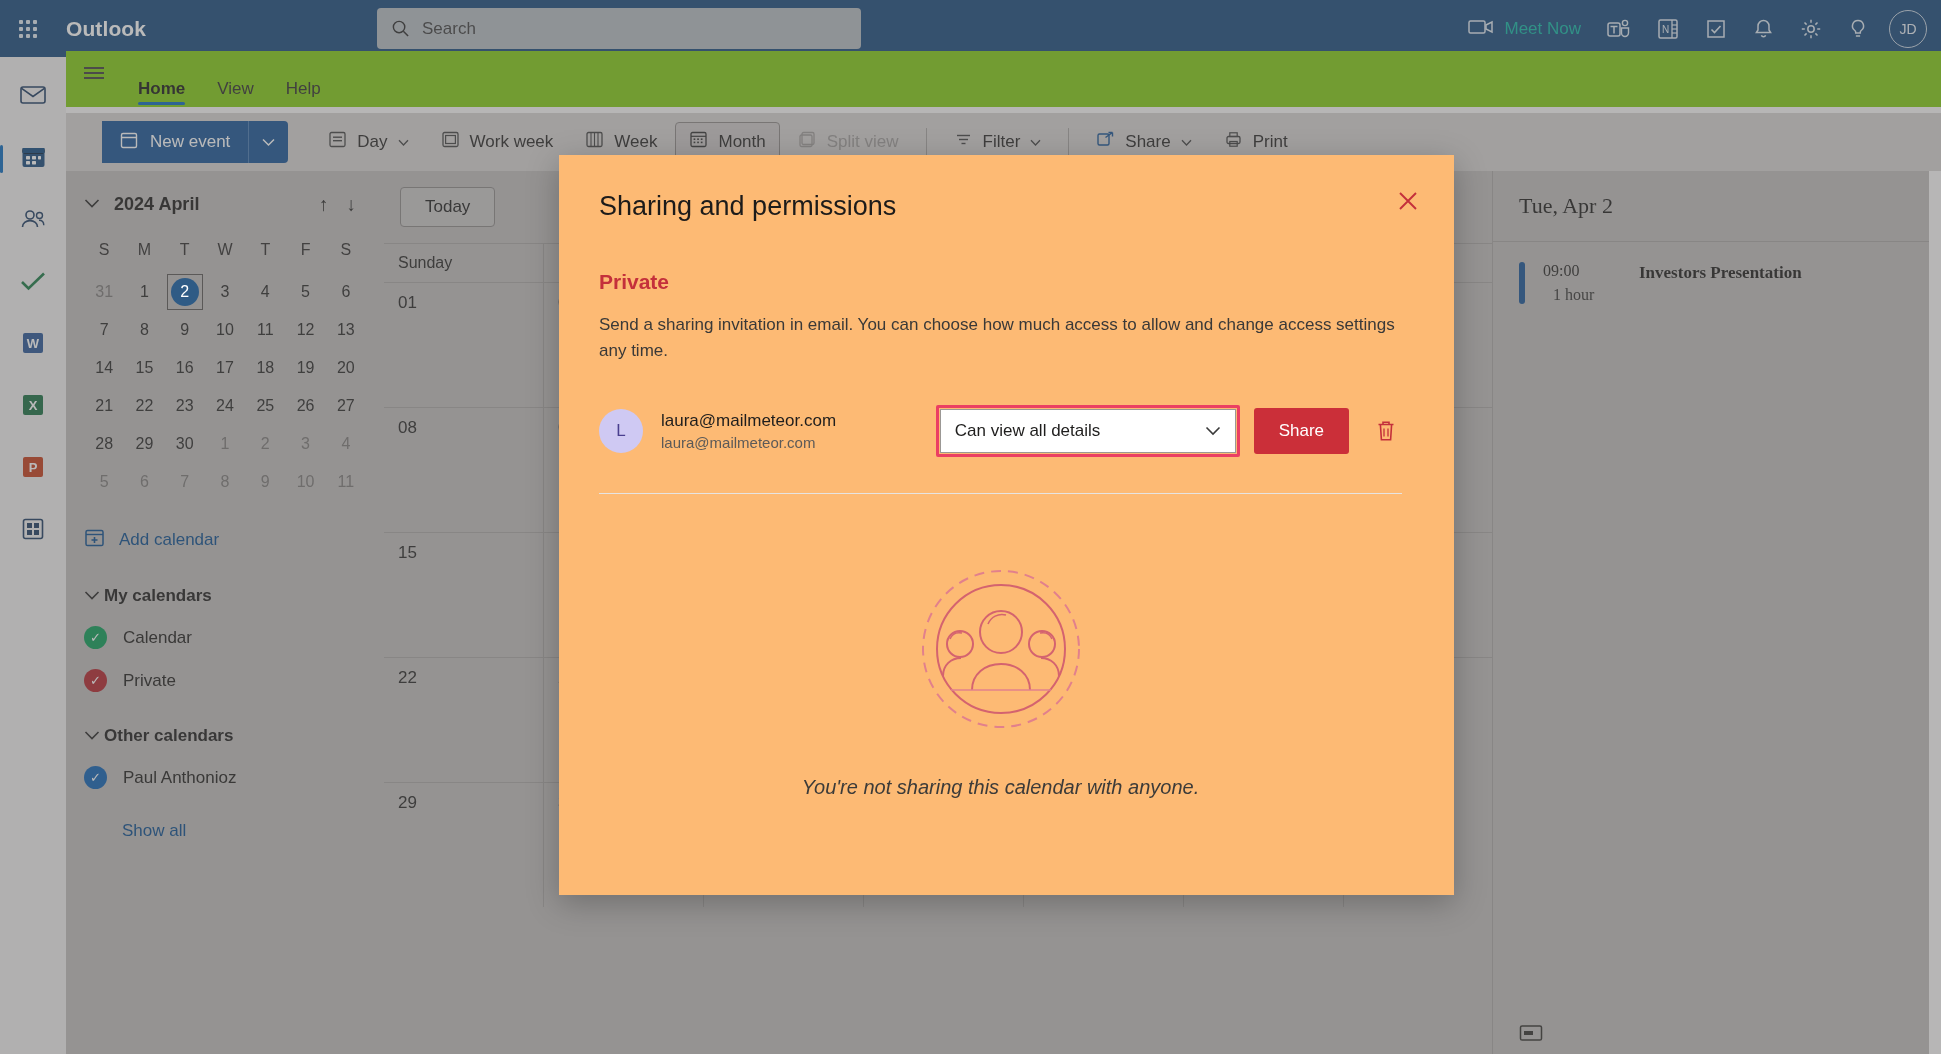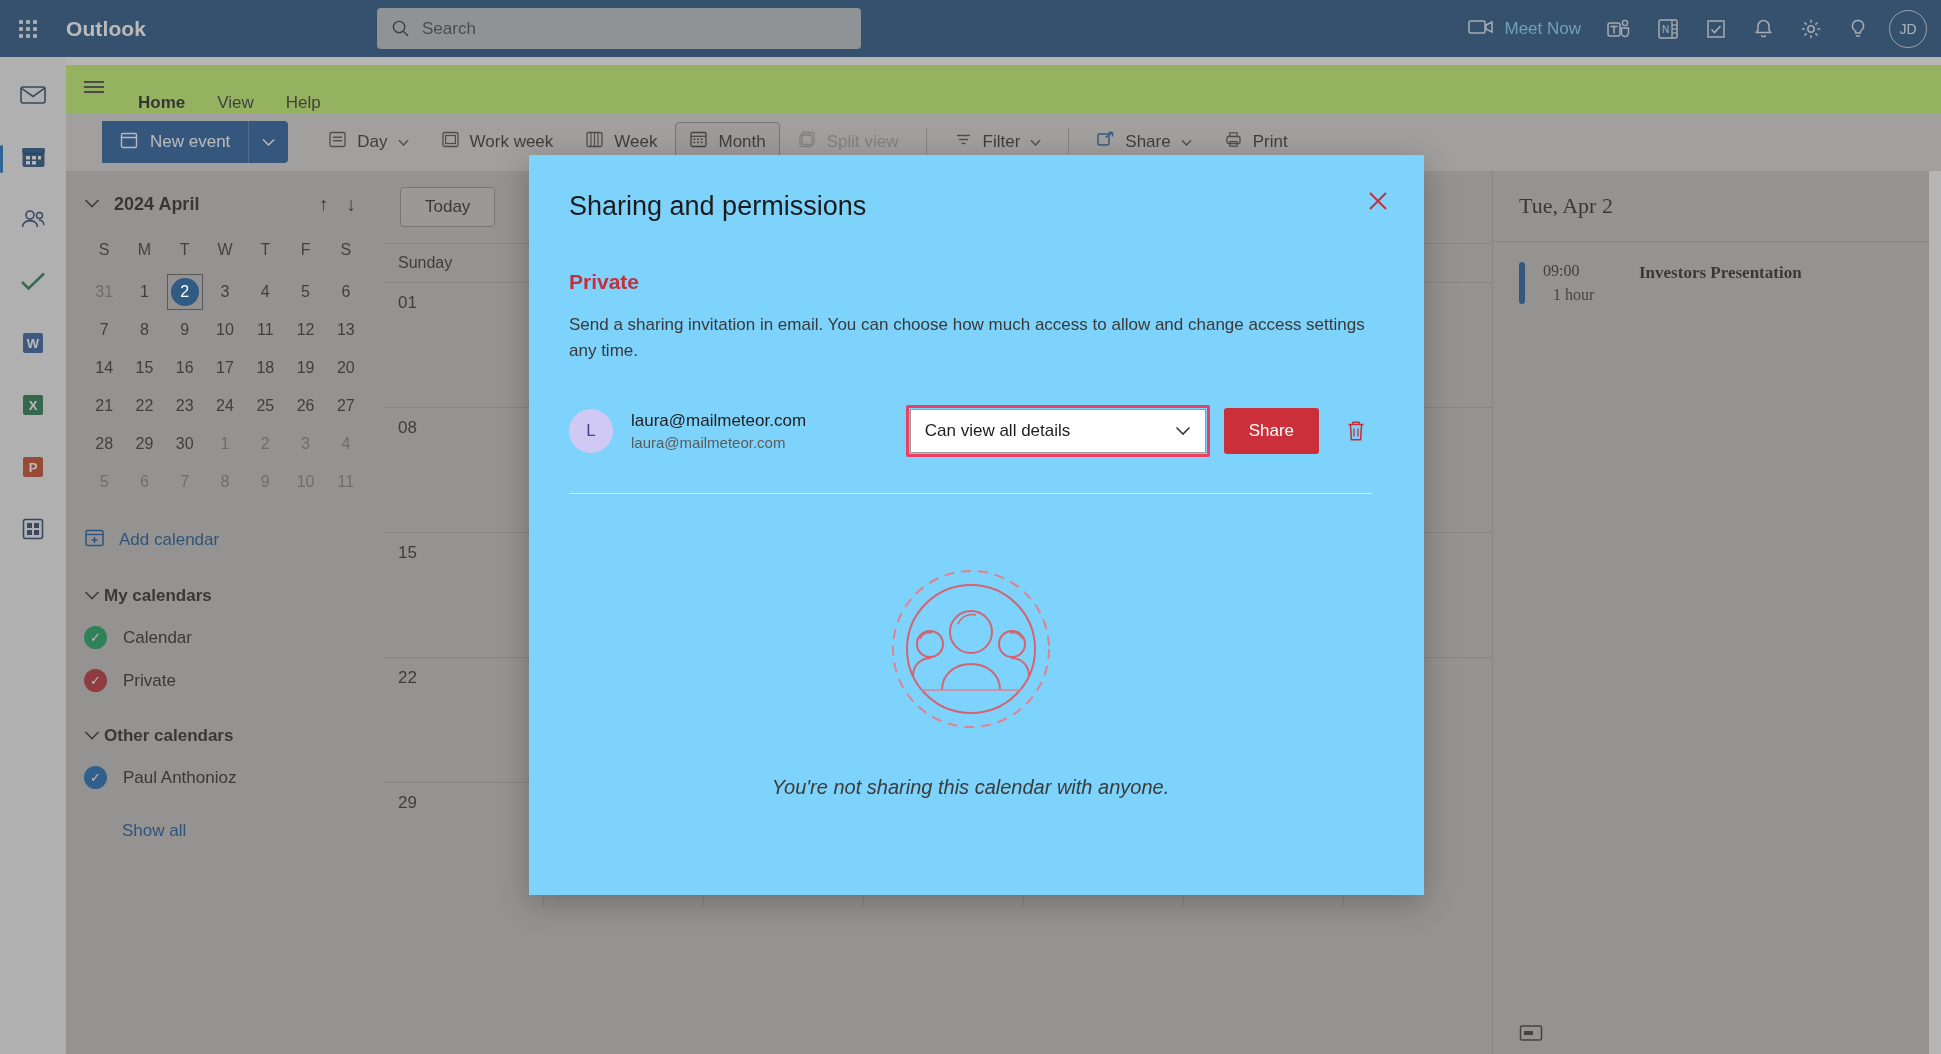--- a/index.html
+++ b/index.html
@@ -32,7 +32,7 @@
   .search-input::placeholder { color: #3b3b3b; opacity: .95; }
   .topright { position: absolute; right: 0; top: 0; height: 57px; display: flex; align-items: center; padding-right: 14px; }
   .tr-item { display: flex; align-items: center; height: 57px; padding: 0 13px; cursor: pointer; }
-  .meetnow-label { font-size: 17px; color: #7dd3fc; margin-left: 10px; white-space: nowrap; }
+  .meetnow-label { font-size: 17px; color: #14b8a6; margin-left: 10px; white-space: nowrap; }
   .avatar-jd {
     width: 38px; height: 38px; border-radius: 50%; border: 1.5px solid #c9d6e3;
     display: flex; align-items: center; justify-content: center;

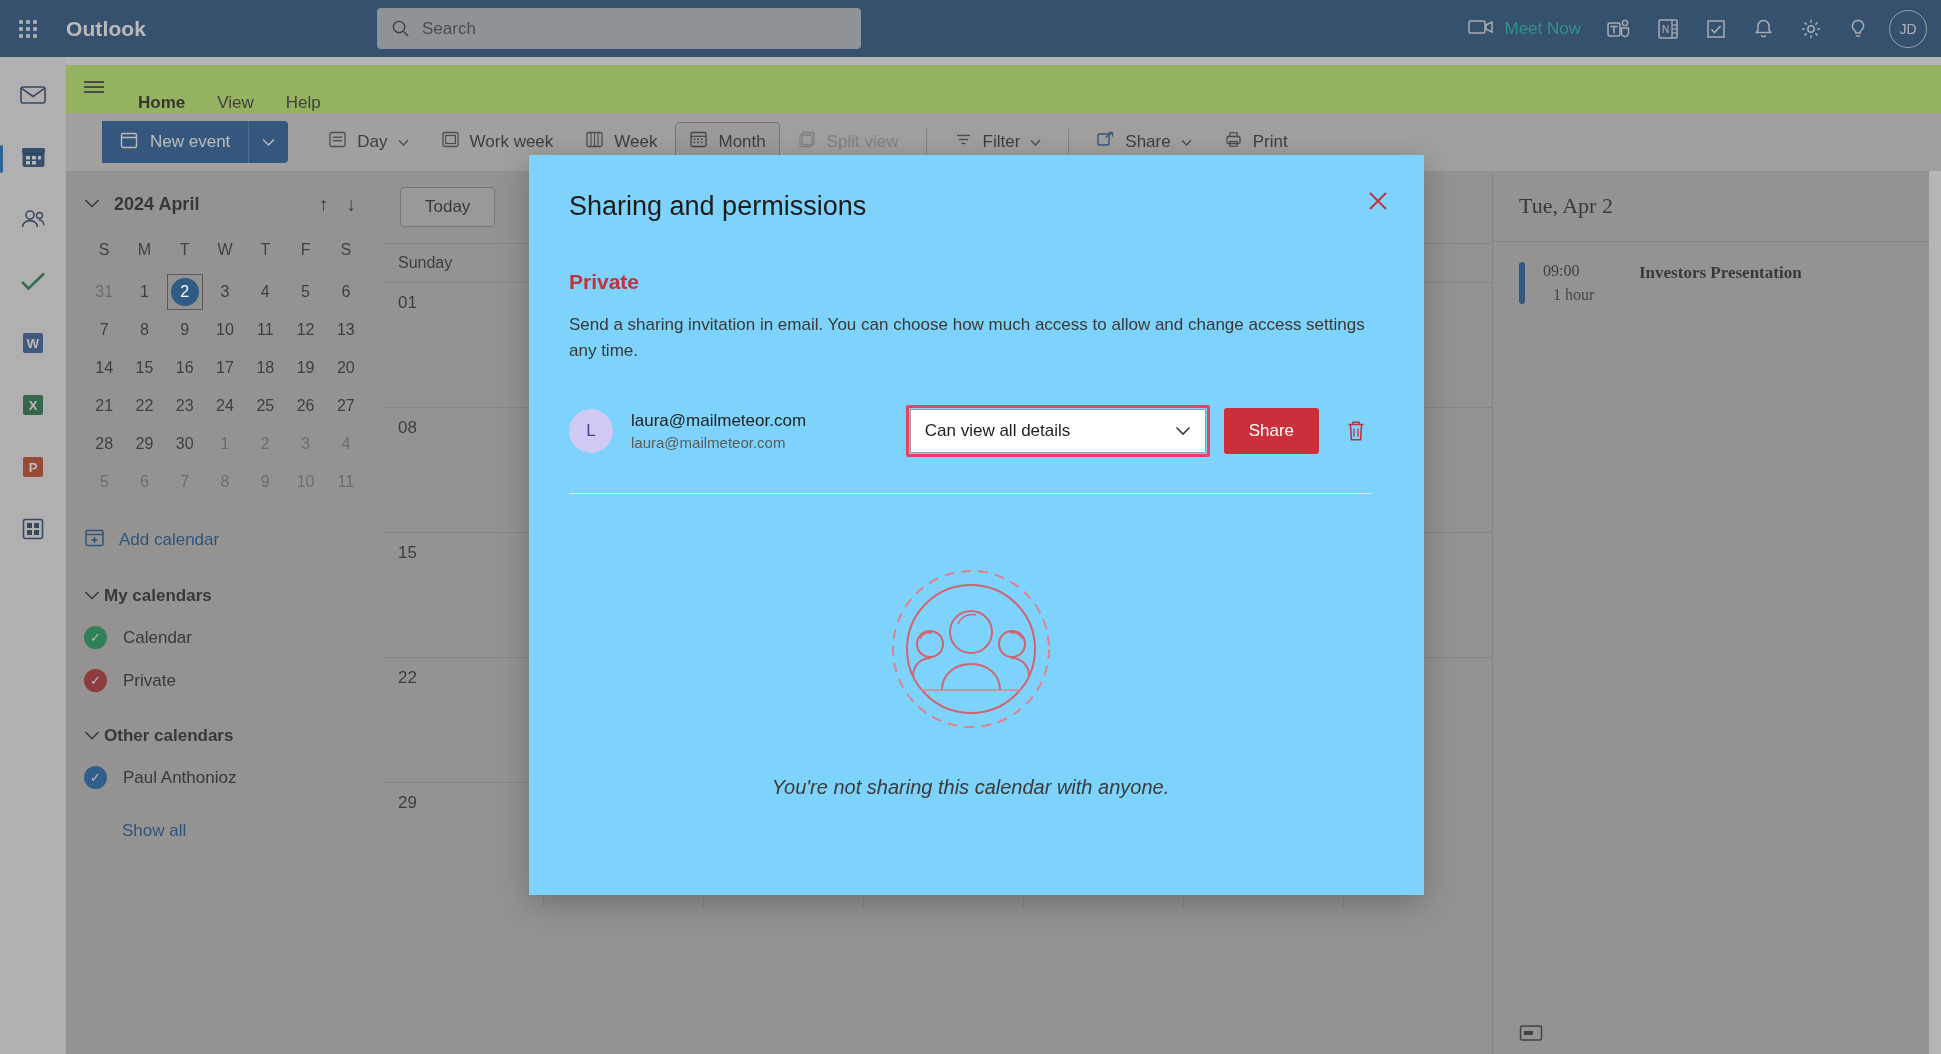--- a/index.html
+++ b/index.html
@@ -49,8 +49,8 @@
 
   
   .ribbon {
-    position: absolute; top: 65px; left: 66px; width: 1875px; height: 56px;
-    background: #bef264; display: flex; align-items: flex-end;
+    position: absolute; top: 51px; left: 66px; width: 1875px; height: 56px;
+    background: #84cc16; display: flex; align-items: flex-end;
   }
   .hamburger { width: 56px; height: 56px; display: flex; align-items: center; justify-content: center; cursor: pointer; padding-bottom: 12px; }
   .hamburger span { display: block; width: 20px; height: 2px; background: #43413f; margin: 3px 0; }

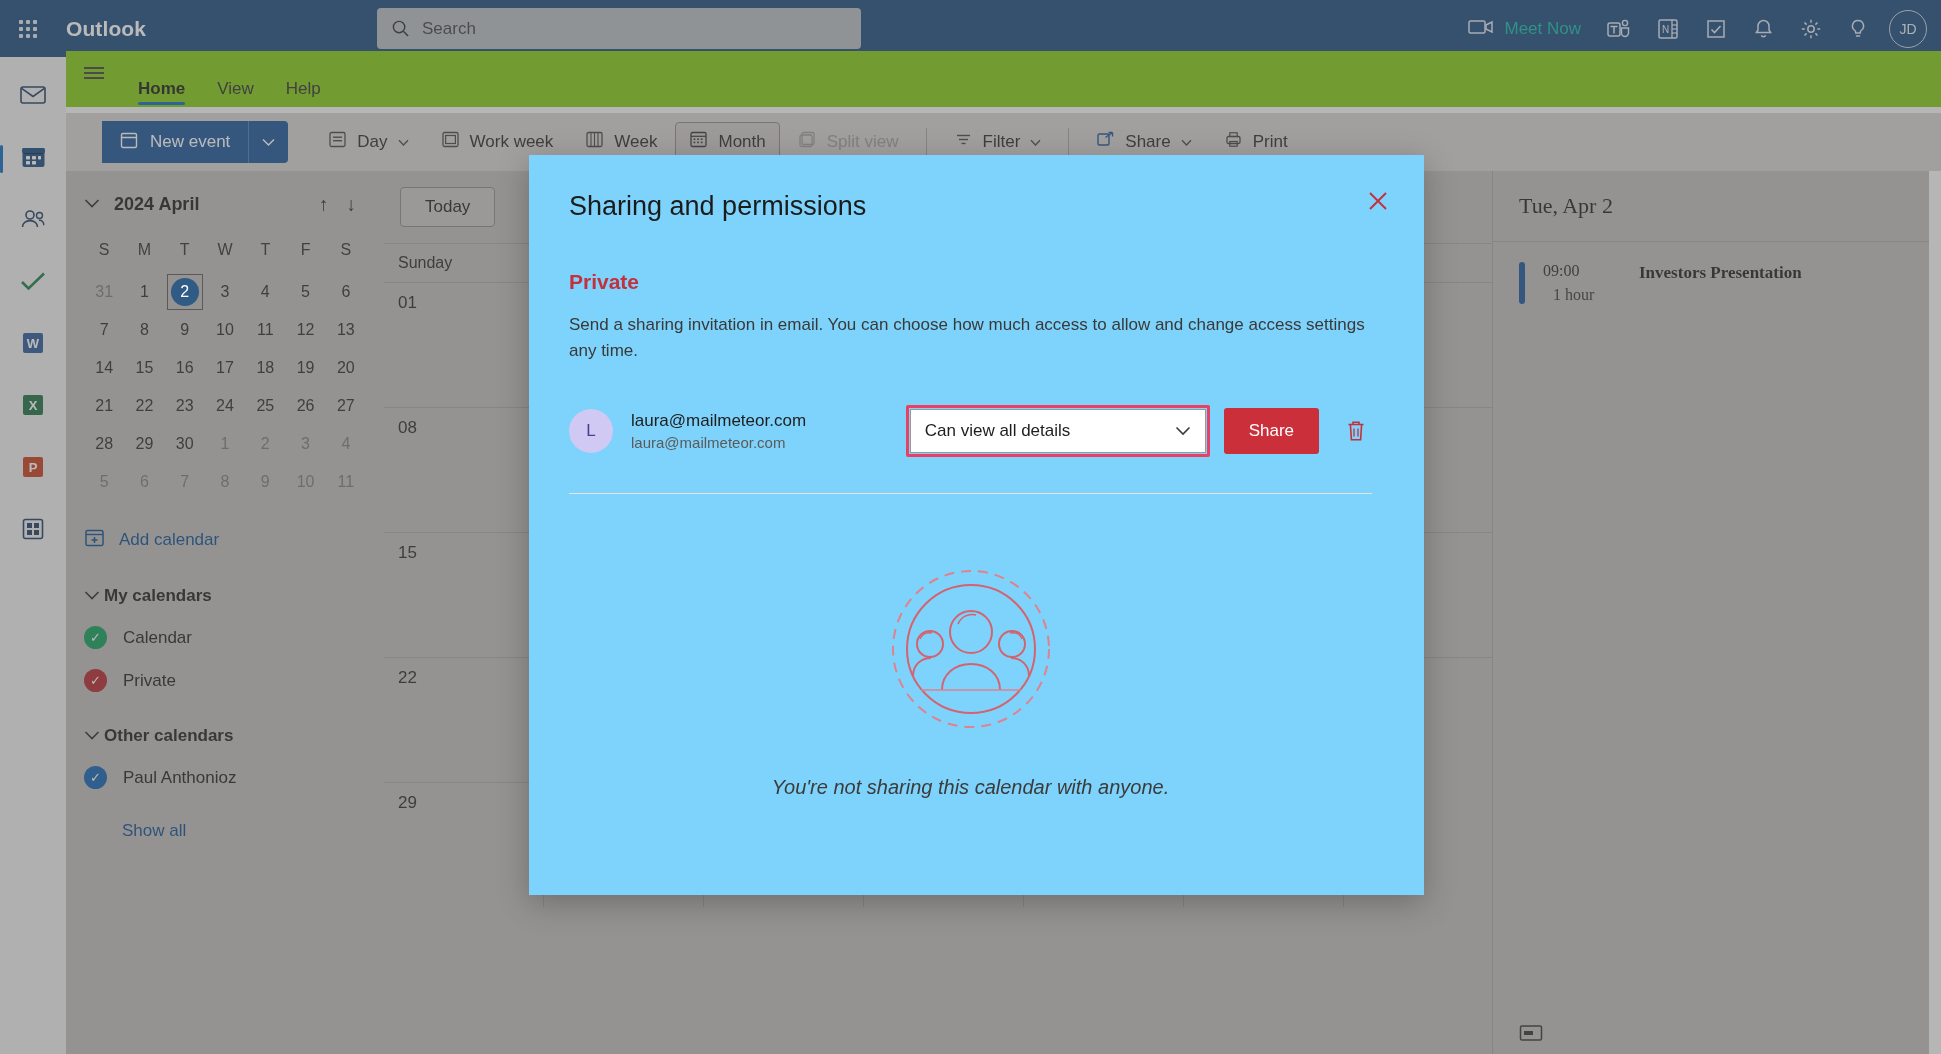--- a/index.html
+++ b/index.html
@@ -159,8 +159,8 @@
   
   .scrim { position: absolute; inset: 0; background: rgba(90,90,90,.42); }
   .modal {
-    position: absolute; left: 529px; top: 155px; width: 895px; height: 740px;
-    background: #7dd3fc; box-shadow: 0 8px 30px rgba(0,0,0,.25);
+    position: absolute; left: 559px; top: 155px; width: 895px; height: 740px;
+    background: #fdba74; box-shadow: 0 8px 30px rgba(0,0,0,.25);
     padding: 36px 52px 0 40px;
   }
   .modal-title { font-size: 27px; color: #1c1b1a; font-weight: 400; }

